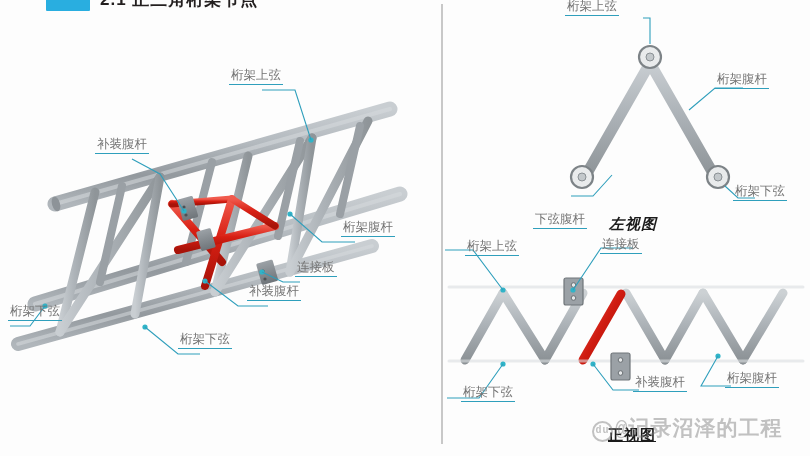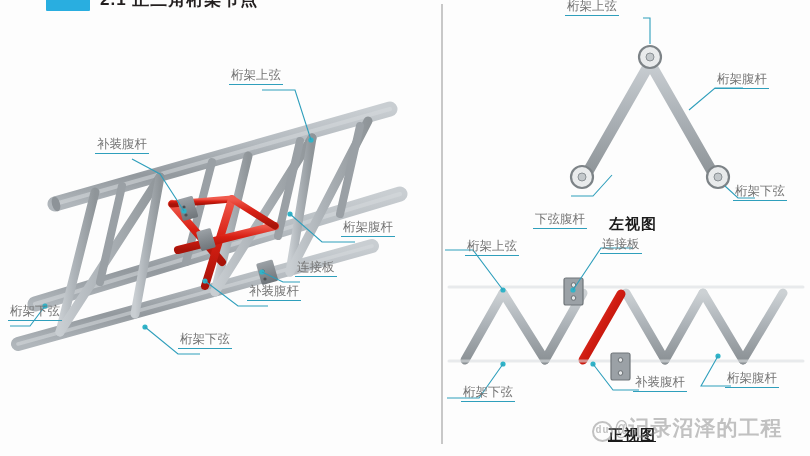--- a/index.html
+++ b/index.html
@@ -285,7 +285,7 @@
       <span class="txt">桁架下弦</span>
     </div>
 
-    <div class="caption" style="left:166px; top:215px;">左视图</div>
+    <div class="caption" style="left:166px; top:215px;font-style:italic;">左视图</div>
   </div>
 
   <div class="panel" style="left:443px;top:238px;width:367px;height:218px;">

